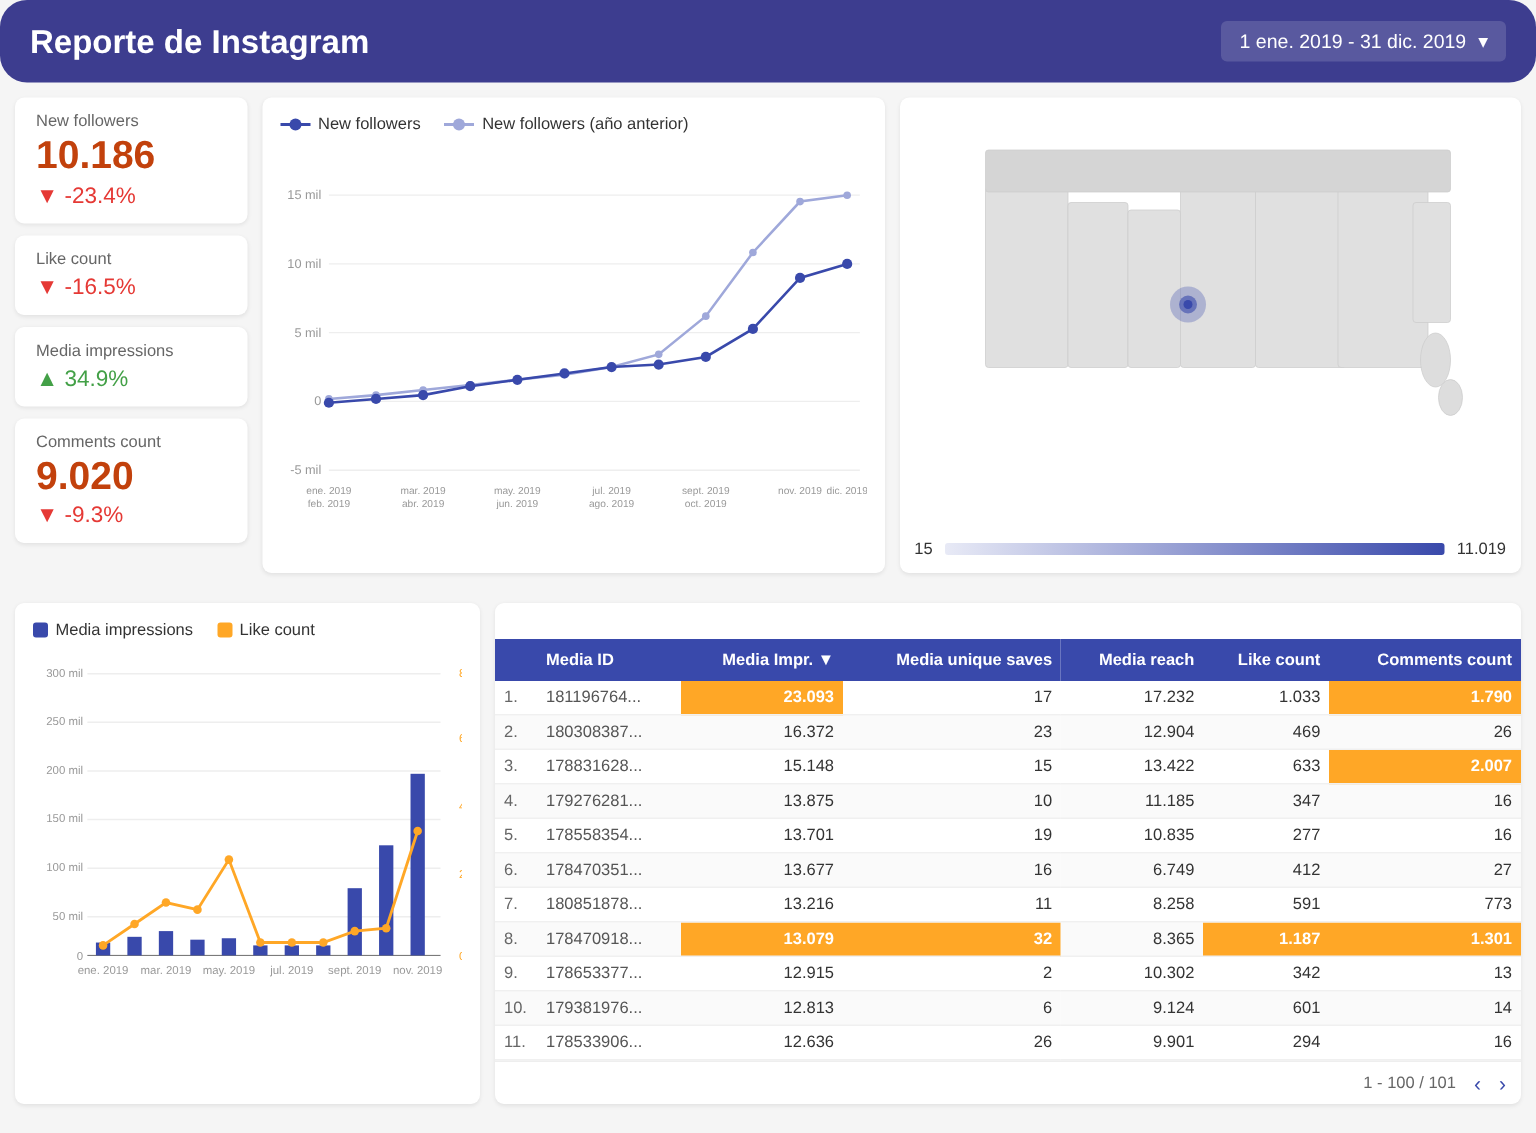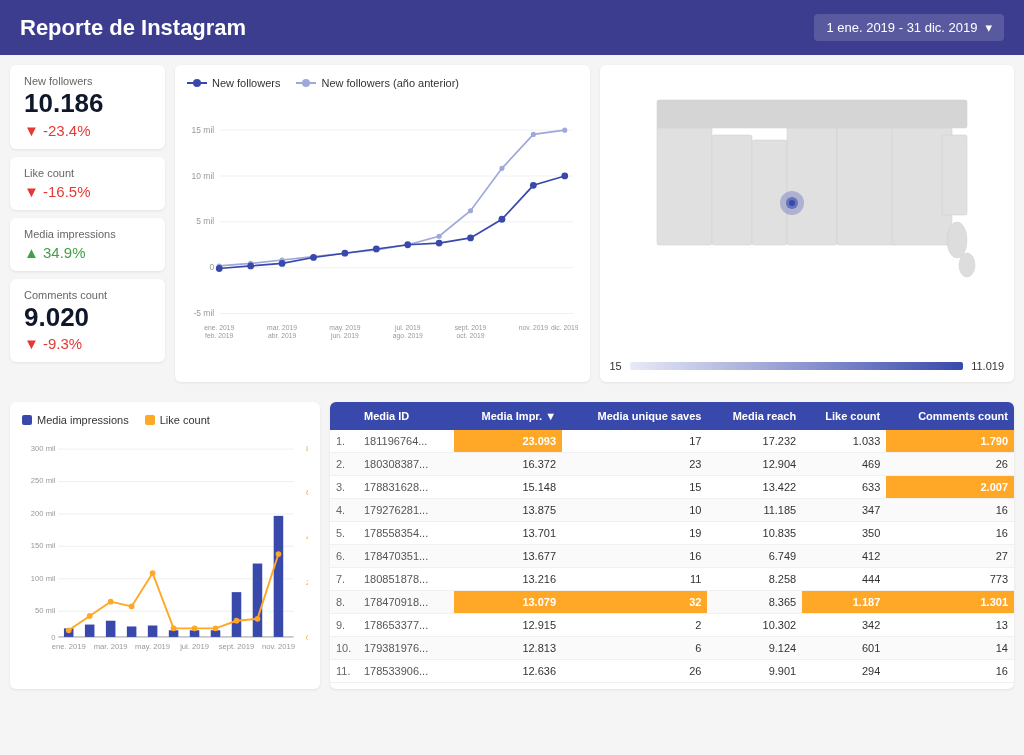--- a/index.html
+++ b/index.html
@@ -12,6 +12,7 @@
       display: flex;
       justify-content: space-between;
       align-items: center;
+      border-radius: 18px;
     }
     .header h1 { font-size: 22px; font-weight: 600; }
     .header-date {

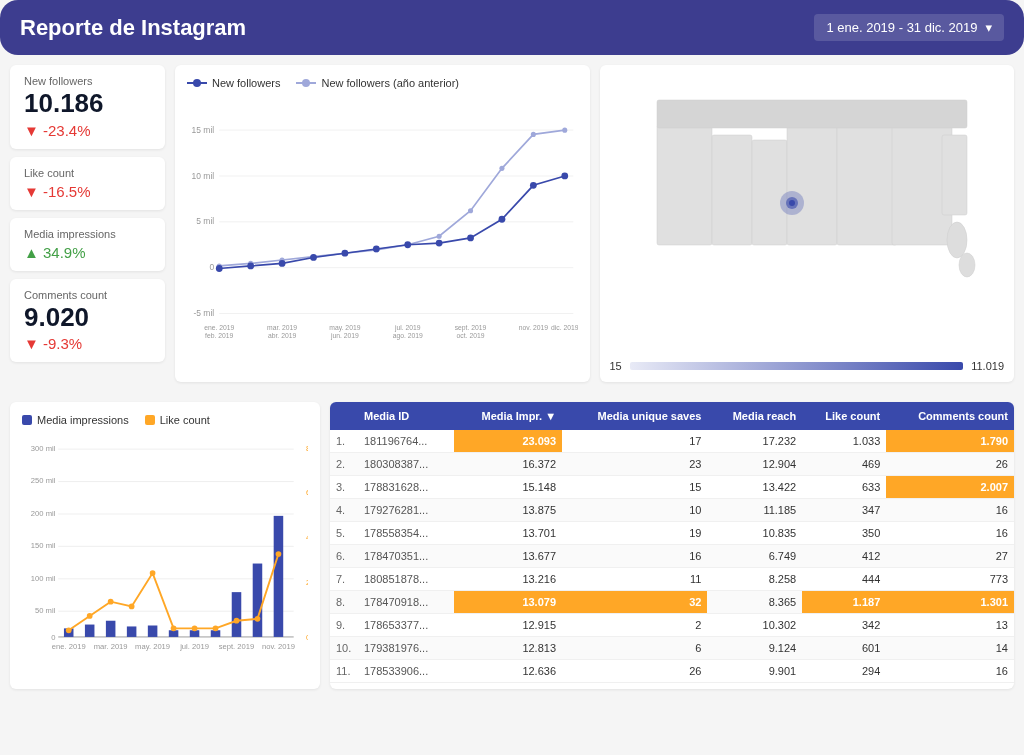--- a/index.html
+++ b/index.html
@@ -47,7 +47,7 @@
       box-shadow: 0 1px 3px rgba(0,0,0,0.08);
     }
     .kpi-label { font-size: 11px; color: #666; margin-bottom: 2px; }
-    .kpi-value { font-size: 26px; font-weight: 700; color: #0f172a; line-height: 1.1; }
+    .kpi-value { font-size: 26px; font-weight: 700; color: #c2410c; line-height: 1.1; }
     .kpi-change { font-size: 15px; margin-top: 4px; }
     .kpi-change.negative { color: #e53935; }
     .kpi-change.positive { color: #43a047; }

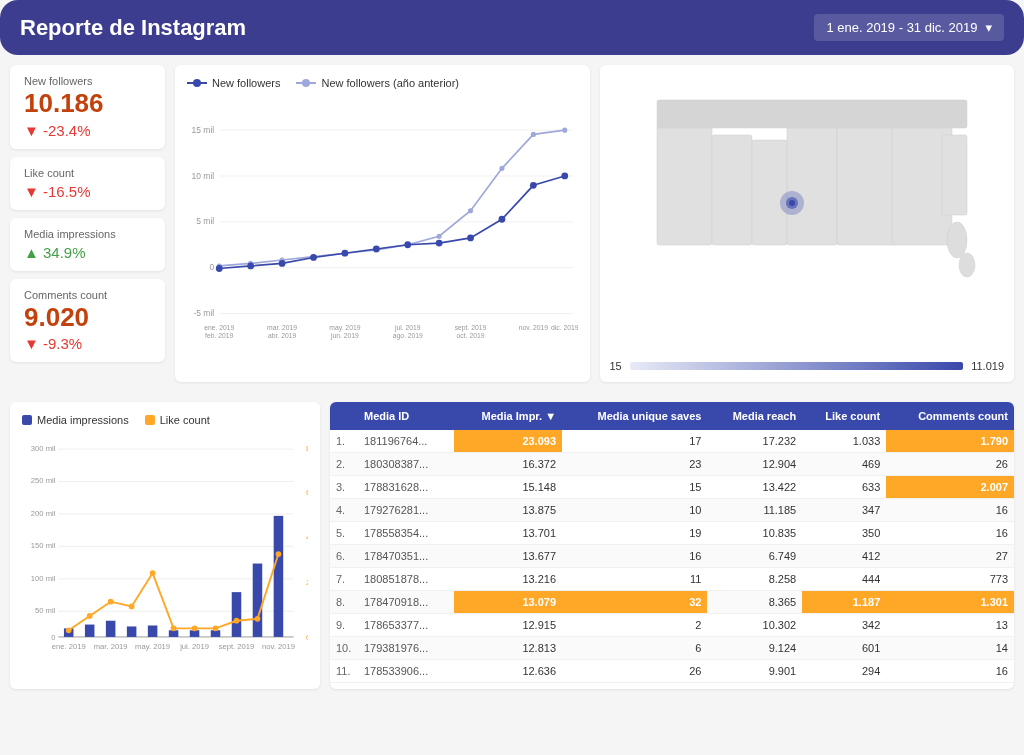--- a/index.html
+++ b/index.html
@@ -131,6 +131,7 @@
       width: 100%;
       border-collapse: collapse;
       font-size: 11px;
+      margin-top: 24px;
     }
     thead th {
       background: #3949ab;

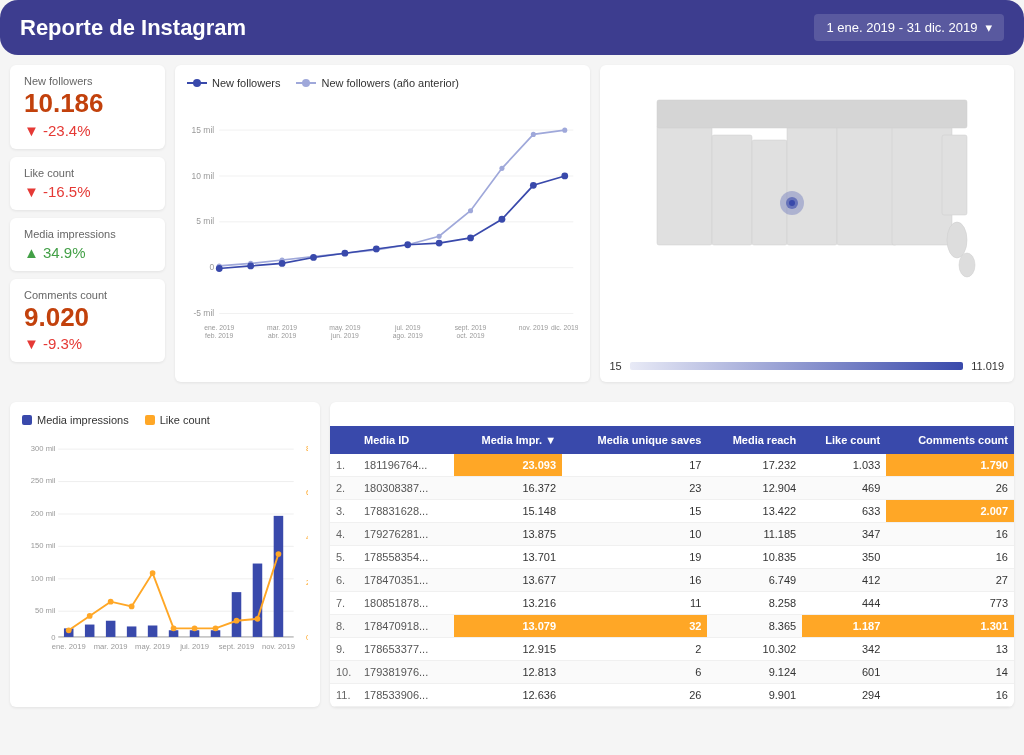--- a/index.html
+++ b/index.html
@@ -448,7 +448,7 @@
       <td class="">13.701</td>
       <td class="">19</td>
       <td>10.835</td>
-      <td class="">350</td>
+      <td class="">277</td>
       <td class="">16</td>
     </tr>
           <tr>

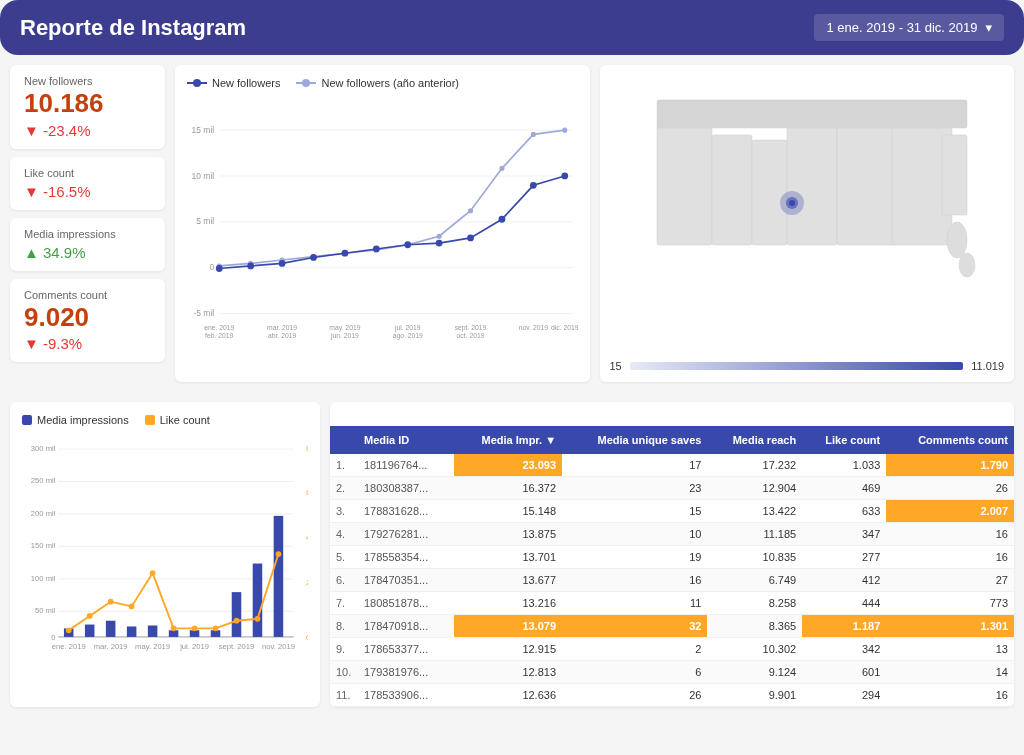--- a/index.html
+++ b/index.html
@@ -466,7 +466,7 @@
       <td class="">13.216</td>
       <td class="">11</td>
       <td>8.258</td>
-      <td class="">444</td>
+      <td class="">591</td>
       <td class="">773</td>
     </tr>
           <tr>

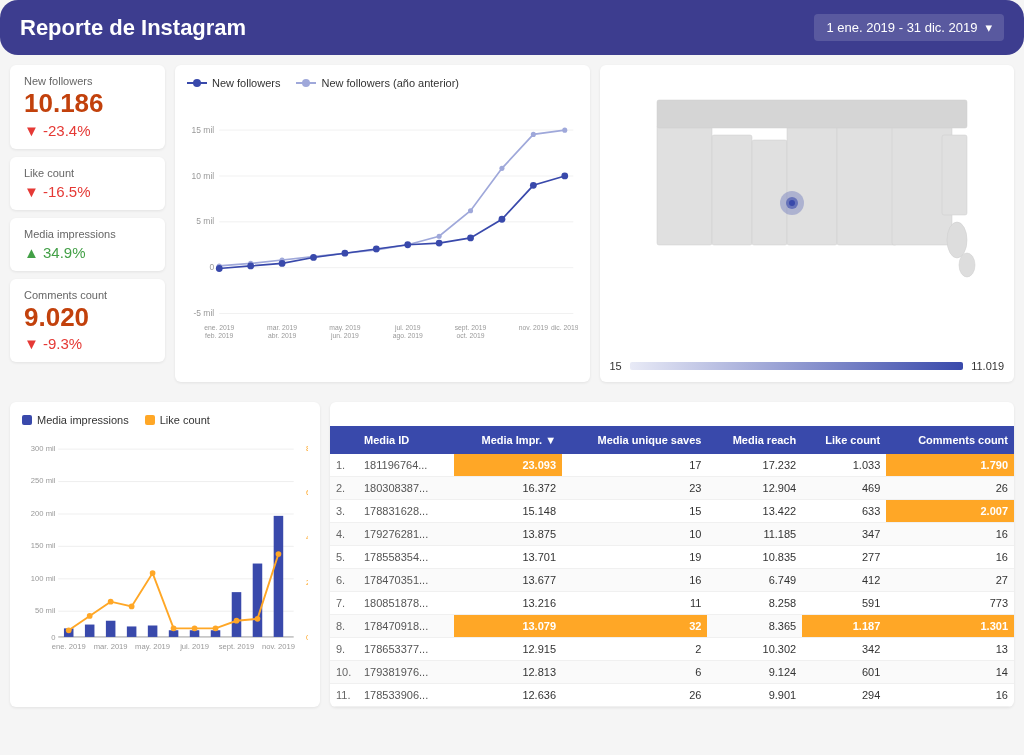--- a/index.html
+++ b/index.html
@@ -507,6 +507,11 @@
     </tr>
         </tbody>
     </table>
+    <div class="table-footer">
+      <span>1 - 100 / 101</span>
+      <span class="nav-btn">‹</span>
+      <span class="nav-btn">›</span>
+    </div>
   </div>
 </div>
 

